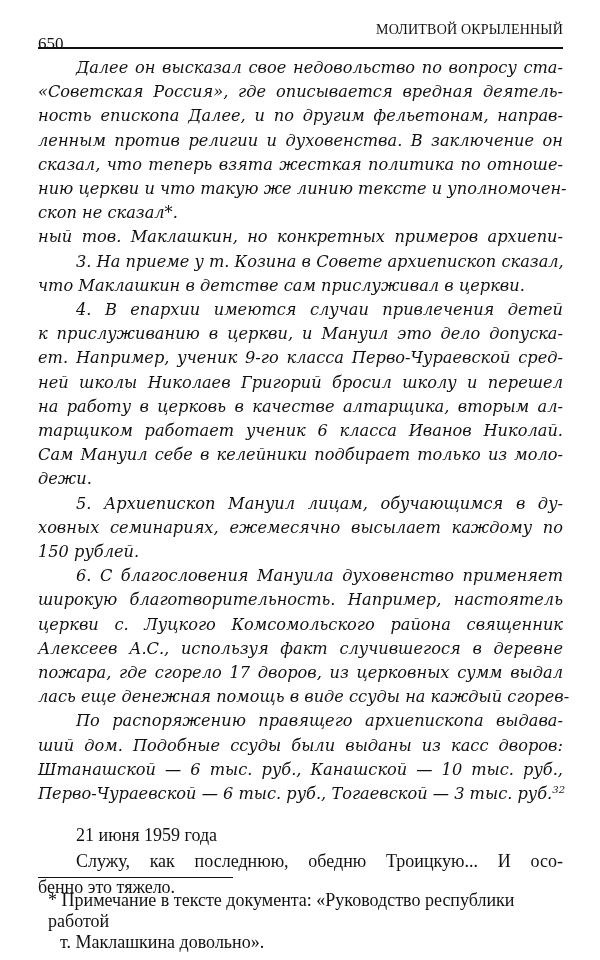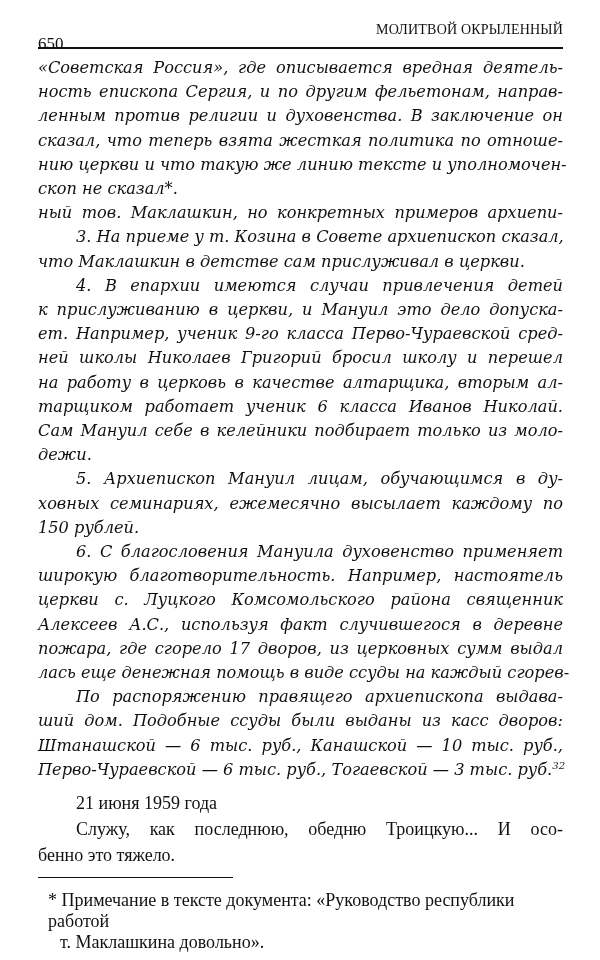--- a/index.html
+++ b/index.html
@@ -33,6 +33,7 @@
 
   <div class="body">
     <p class="it">
+      <span class="ln ind">Далее он высказал свое недовольство по вопросу ста-</span>
       <span class="ln">«Советская Россия», где описывается вредная деятель-</span>
       <span class="ln">ность епископа Сергия, и по другим фельетонам, направ-</span>
       <span class="ln">ленным против религии и духовенства. В заключение он</span>

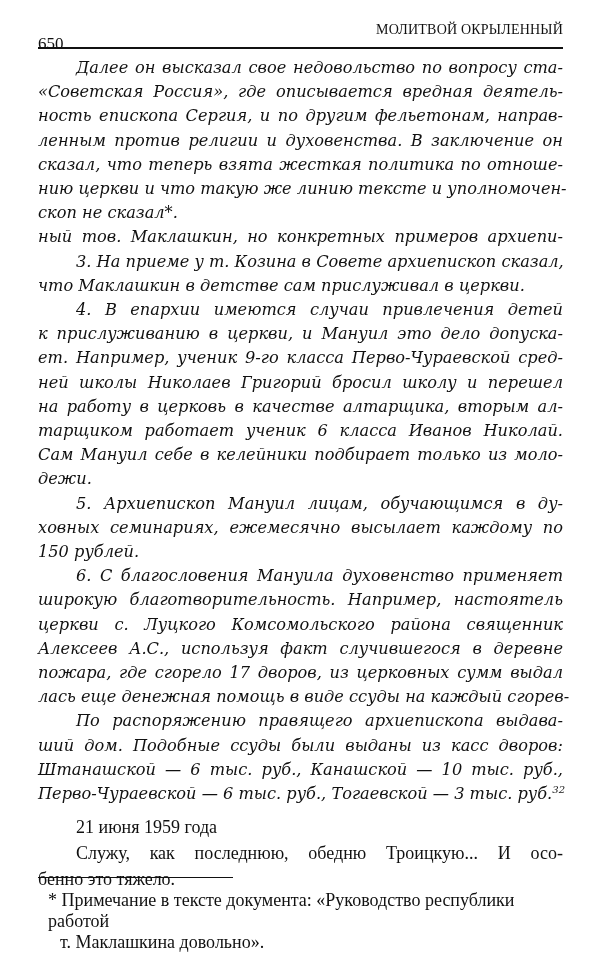--- a/index.html
+++ b/index.html
@@ -35,7 +35,7 @@
     <p class="it">
       <span class="ln ind">Далее он высказал свое недовольство по вопросу ста-</span>
       <span class="ln">«Советская Россия», где описывается вредная деятель-</span>
-      <span class="ln">ность епископа Сергия, и по другим фельетонам, направ-</span>
+      <span class="ln">ность епископа Далее, и по другим фельетонам, направ-</span>
       <span class="ln">ленным против религии и духовенства. В заключение он</span>
       <span class="ln">сказал, что теперь взята жесткая политика по отноше-</span>
       <span class="ln">нию церкви и что такую же линию тексте и уполномочен-</span>

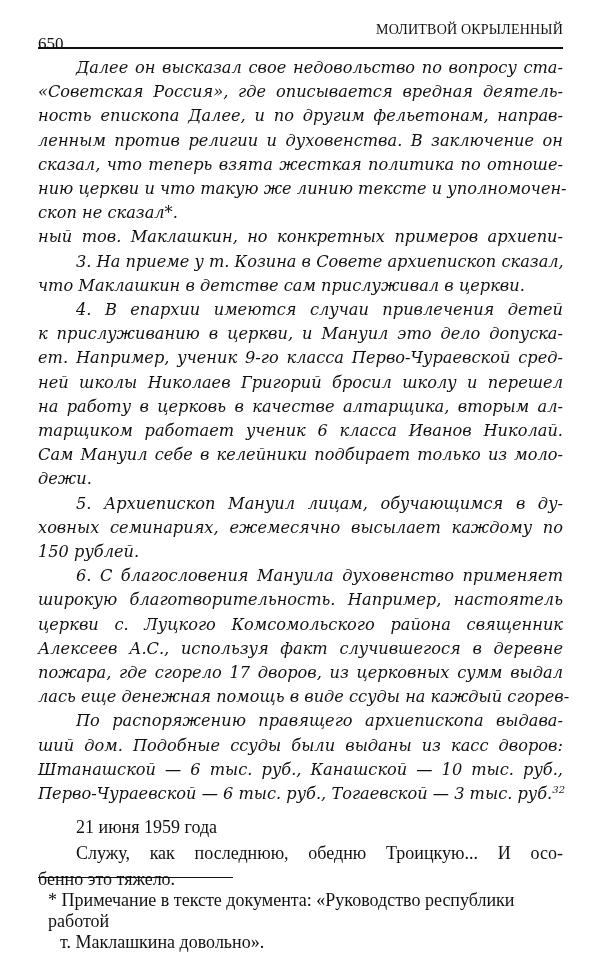--- a/index.html
+++ b/index.html
@@ -16,7 +16,7 @@
   .ln.last { text-align-last: left; }
   .ind { text-indent: 0; padding-left: 38px; }
   .rom { font-family: "Liberation Serif", serif; font-style: normal; font-size: 18px; line-height: 26px; margin: 0; }
-  .date { margin-top: 8px; padding-left: 38px; }
+  .date { margin-top: 16px; padding-left: 38px; }
   .sup { font-size: 10px; vertical-align: super; line-height: 0; }
   .rule { position: absolute; left: 0; top: 877px; width: 195px; border-top: 1px solid #111; }
   .fn { position: absolute; left: 10px; top: 890px; width: 525px; font-family: "Liberation Serif", serif; font-size: 18px; line-height: 21px; }

